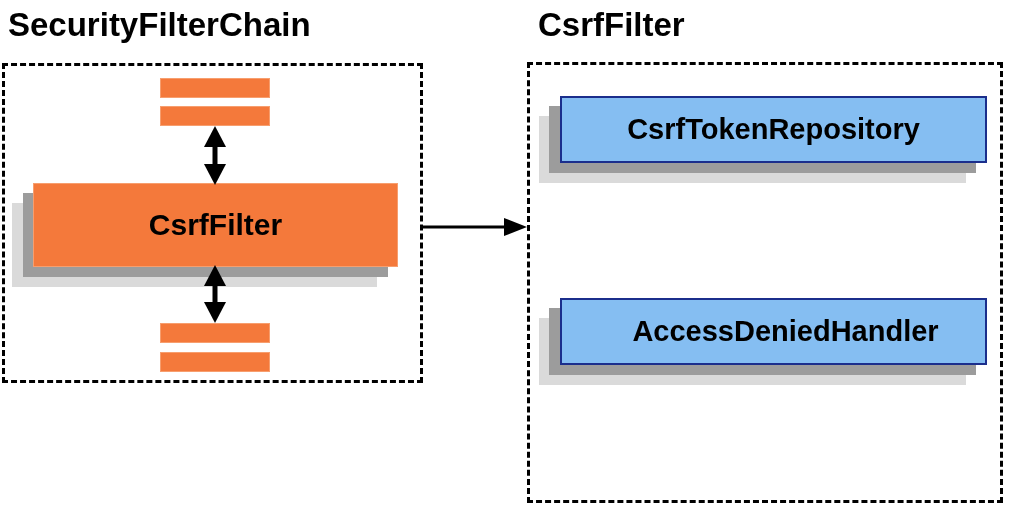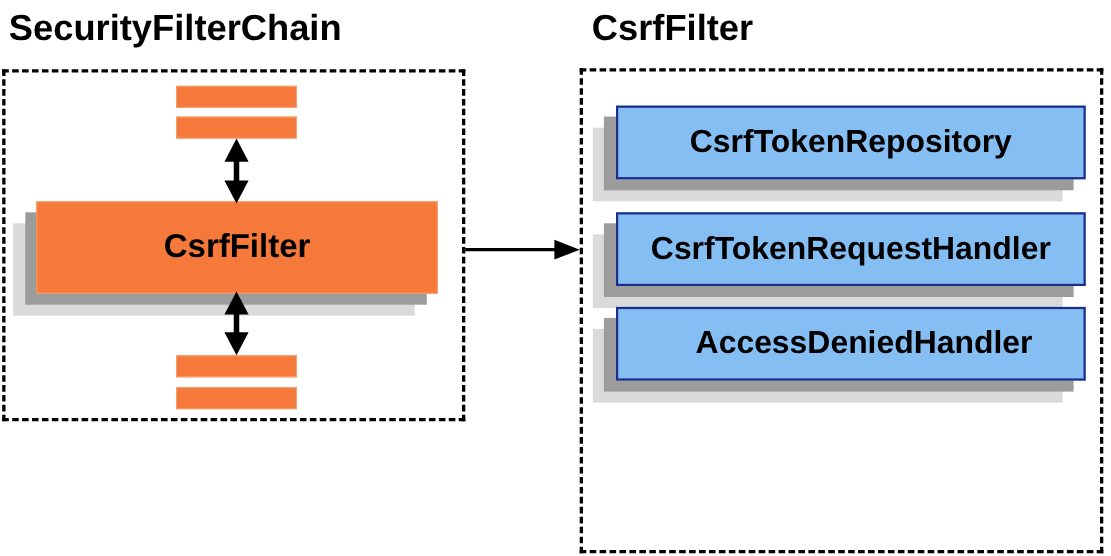--- a/index.html
+++ b/index.html
@@ -148,9 +148,6 @@
   <div class="blue-box comp1">
     <span>CsrfTokenRepository</span>
   </div>
-  <div class="blue-box comp2">
-    <span>CsrfTokenRequestHandler</span>
-  </div>
   <div class="blue-box comp3">
     <span>AccessDeniedHandler</span>
   </div>

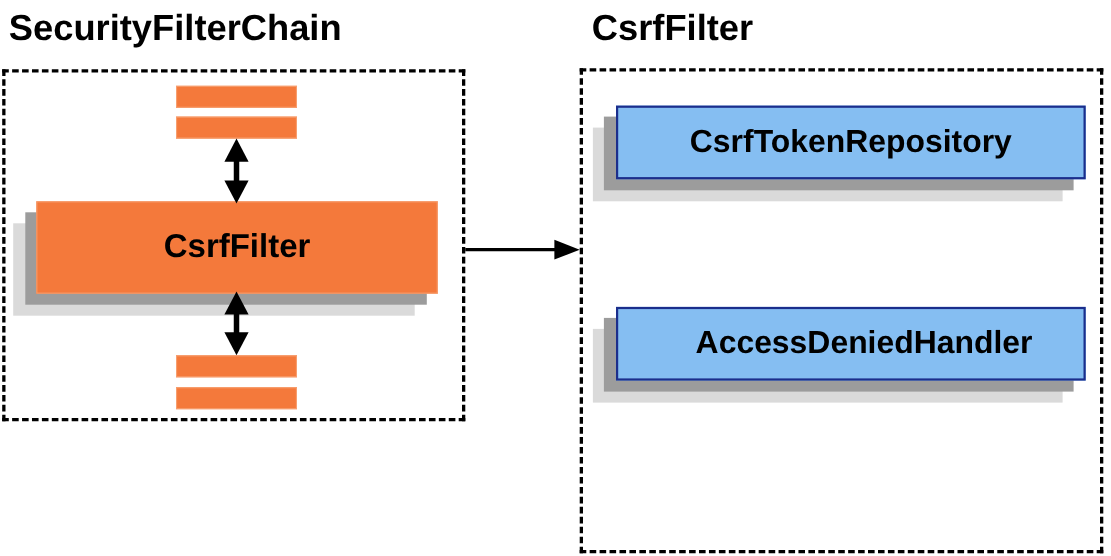--- a/index.html
+++ b/index.html
@@ -93,7 +93,7 @@
   }
   .comp1 { top: 96px;  }
   .comp2 { top: 193px; }
-  .comp3 { top: 279px; padding-left: 24px; }
+  .comp3 { top: 298px; padding-left: 24px; }
   .comp4 { top: 393px; }
 
   .arrow-layer {

